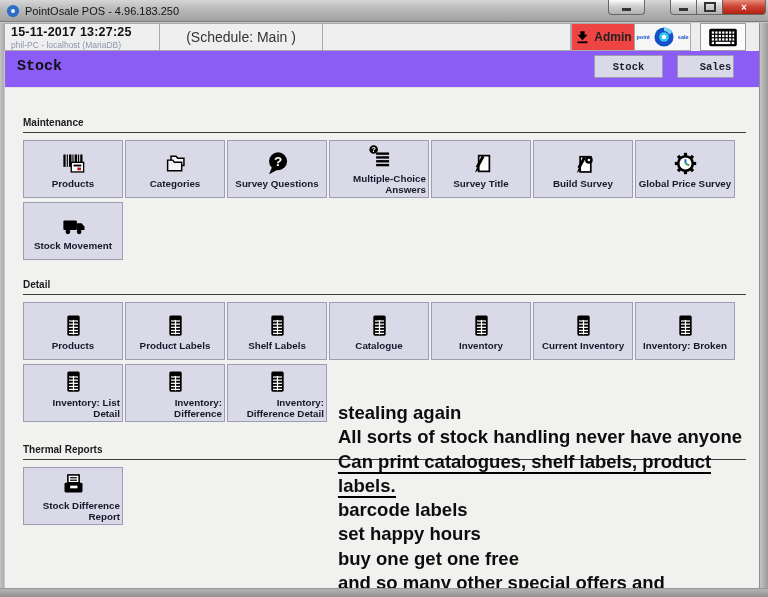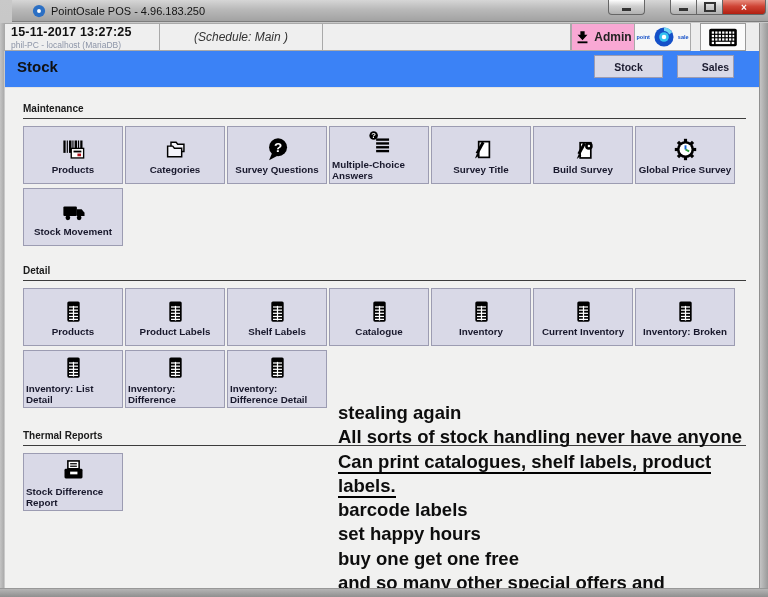--- a/index.html
+++ b/index.html
@@ -11,10 +11,10 @@
   .window{position:relative;width:768px;height:597px;background:linear-gradient(#c9c9c9,#a8a8a8);}
   
   .titlebar{
-    position:absolute;top:0;left:12px;right:0;height:22px;
+    position:absolute;top:0;left:0;right:0;height:22px;
     background:linear-gradient(#d6d6d6,#b9b9b9 45%,#a2a2a2);
     border-bottom:1px solid #7d7d7d;
-    display:flex;align-items:center;padding-left:20px;box-sizing:border-box;
+    display:flex;align-items:center;padding-left:6px;box-sizing:border-box;
   }
   .app-icon{width:14px;height:14px;margin-right:5px;display:inline-flex;}
   .title-text{font-size:11px;color:#141414;}

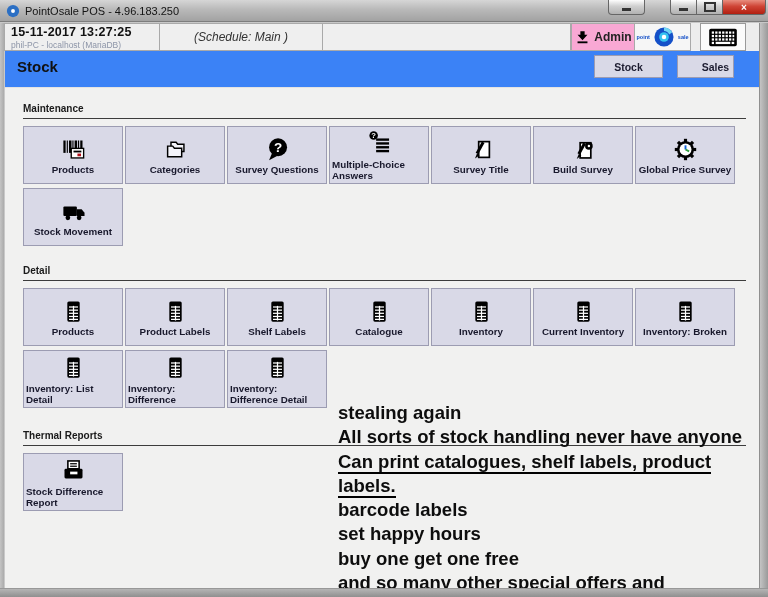--- a/index.html
+++ b/index.html
@@ -44,7 +44,7 @@
   .c-datetime .dt{font-size:12.5px;font-weight:bold;color:#111;letter-spacing:.2px;}
   .c-datetime .host{font-size:8.5px;color:#8d95a8;margin-top:1px;}
   .c-schedule{width:163px;border-left:none;display:flex;align-items:center;justify-content:center;
-    font-size:12px;color:#333;font-style:italic;}
+    font-size:14px;color:#333;}
   .c-spacer{flex:1;border-left:none;}
   .c-admin{width:64px;display:flex;align-items:center;justify-content:center;gap:3px;
     font-size:12px;font-weight:bold;color:#222;background:#f9a8d4;}

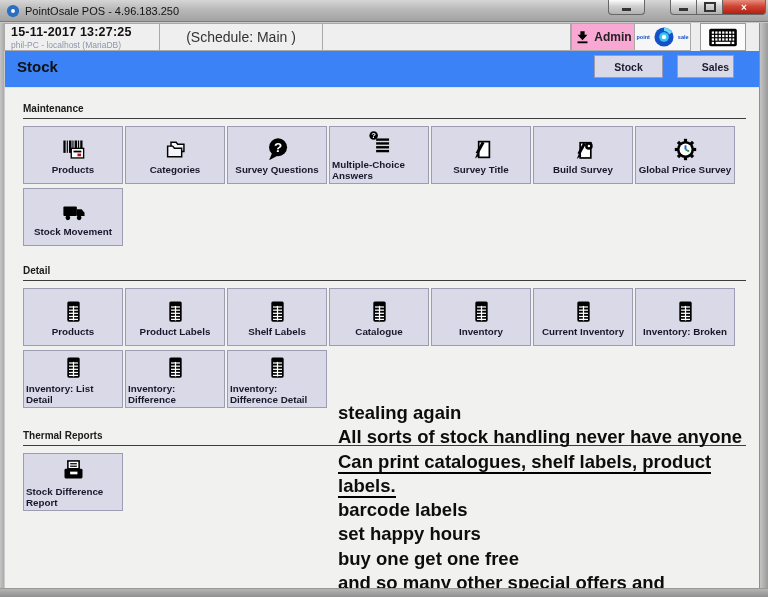--- a/index.html
+++ b/index.html
@@ -47,7 +47,7 @@
     font-size:14px;color:#333;}
   .c-spacer{flex:1;border-left:none;}
   .c-admin{width:64px;display:flex;align-items:center;justify-content:center;gap:3px;
-    font-size:12px;font-weight:bold;color:#222;background:#f9a8d4;}
+    font-size:12px;font-weight:bold;color:#222;background:#ef4444;}
   .c-admin svg{width:17px;height:17px;}
   .c-logo{width:56px;border-left:none;background:#f6f6f6;display:flex;align-items:center;justify-content:center;gap:1px;}
   .c-logo .lg-txt{font-size:5.5px;font-weight:bold;color:#1450c8;}

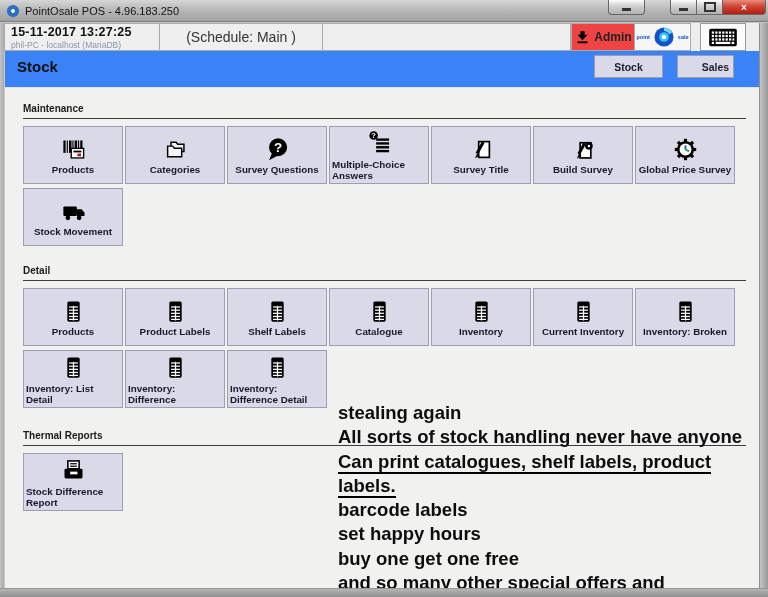--- a/index.html
+++ b/index.html
@@ -59,7 +59,7 @@
     position:absolute;top:51px;left:4px;right:8px;bottom:8px;
     background:#f1f1f0;border-left:1px solid #c9c9c9;overflow:hidden;
   }
-  .page-head{position:relative;height:36px;background:#3b82f6;border-bottom:1px solid #e3e3e3;}
+  .page-head{position:relative;height:36px;background:#8b5cf6;border-bottom:1px solid #e3e3e3;font-family:Liberation Mono, monospace;}
   .page-title{margin:0;padding:7px 0 0 12px;font-size:15px;font-weight:bold;color:#111;}
   .nav-btn{
     position:absolute;top:4px;height:23px;box-sizing:border-box;

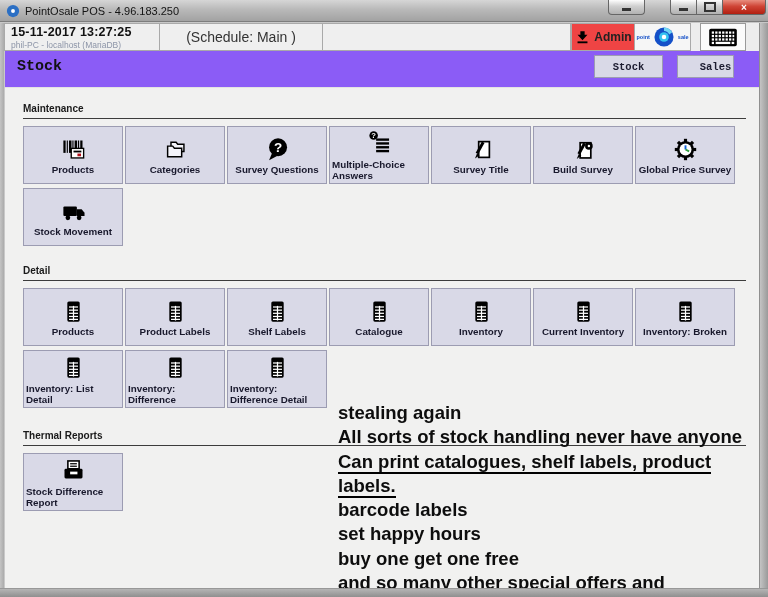--- a/index.html
+++ b/index.html
@@ -70,7 +70,7 @@
   .nav-btn.stock{right:97px;width:69px;}
   .nav-btn.sales{right:26px;width:57px;padding-left:20px;}
   .section{margin:0 14px 0 18px;}
-  .sec-maintenance{margin-top:10px;}
+  .sec-maintenance{margin-top:24px;}
   .sec-reports{margin-top:14px;}
   .sec-thermal{margin-top:17px;}
   .sec-head{border-bottom:1px solid #3c3c3c;padding-bottom:2px;}

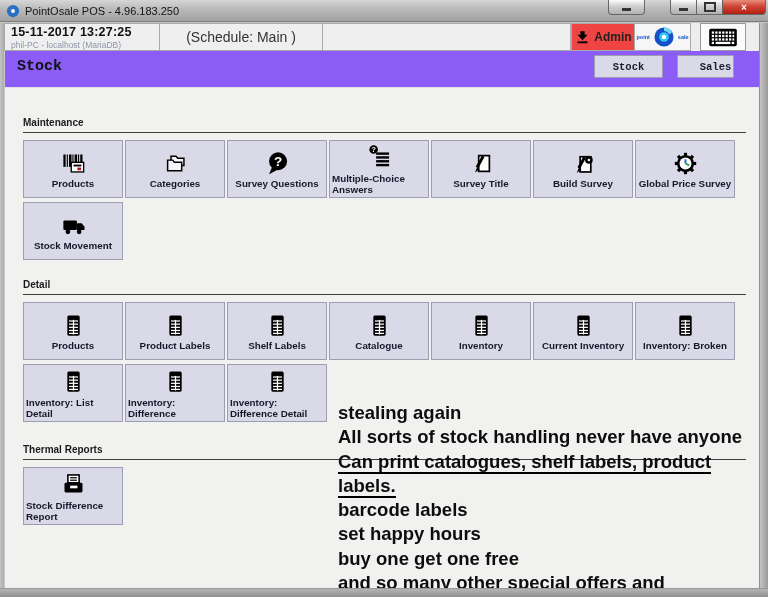--- a/index.html
+++ b/index.html
@@ -86,7 +86,7 @@
   .tile-icon{display:flex;align-items:center;justify-content:center;height:28px;}
   .tile-icon svg{width:27px;height:27px;}
   .tile-label{
-    font-size:9.8px;font-weight:bold;color:#18182c;text-align:left;line-height:11px;
+    font-size:9.8px;font-weight:bold;color:#18182c;text-align:right;line-height:11px;
     margin-top:1px;
   }
   

